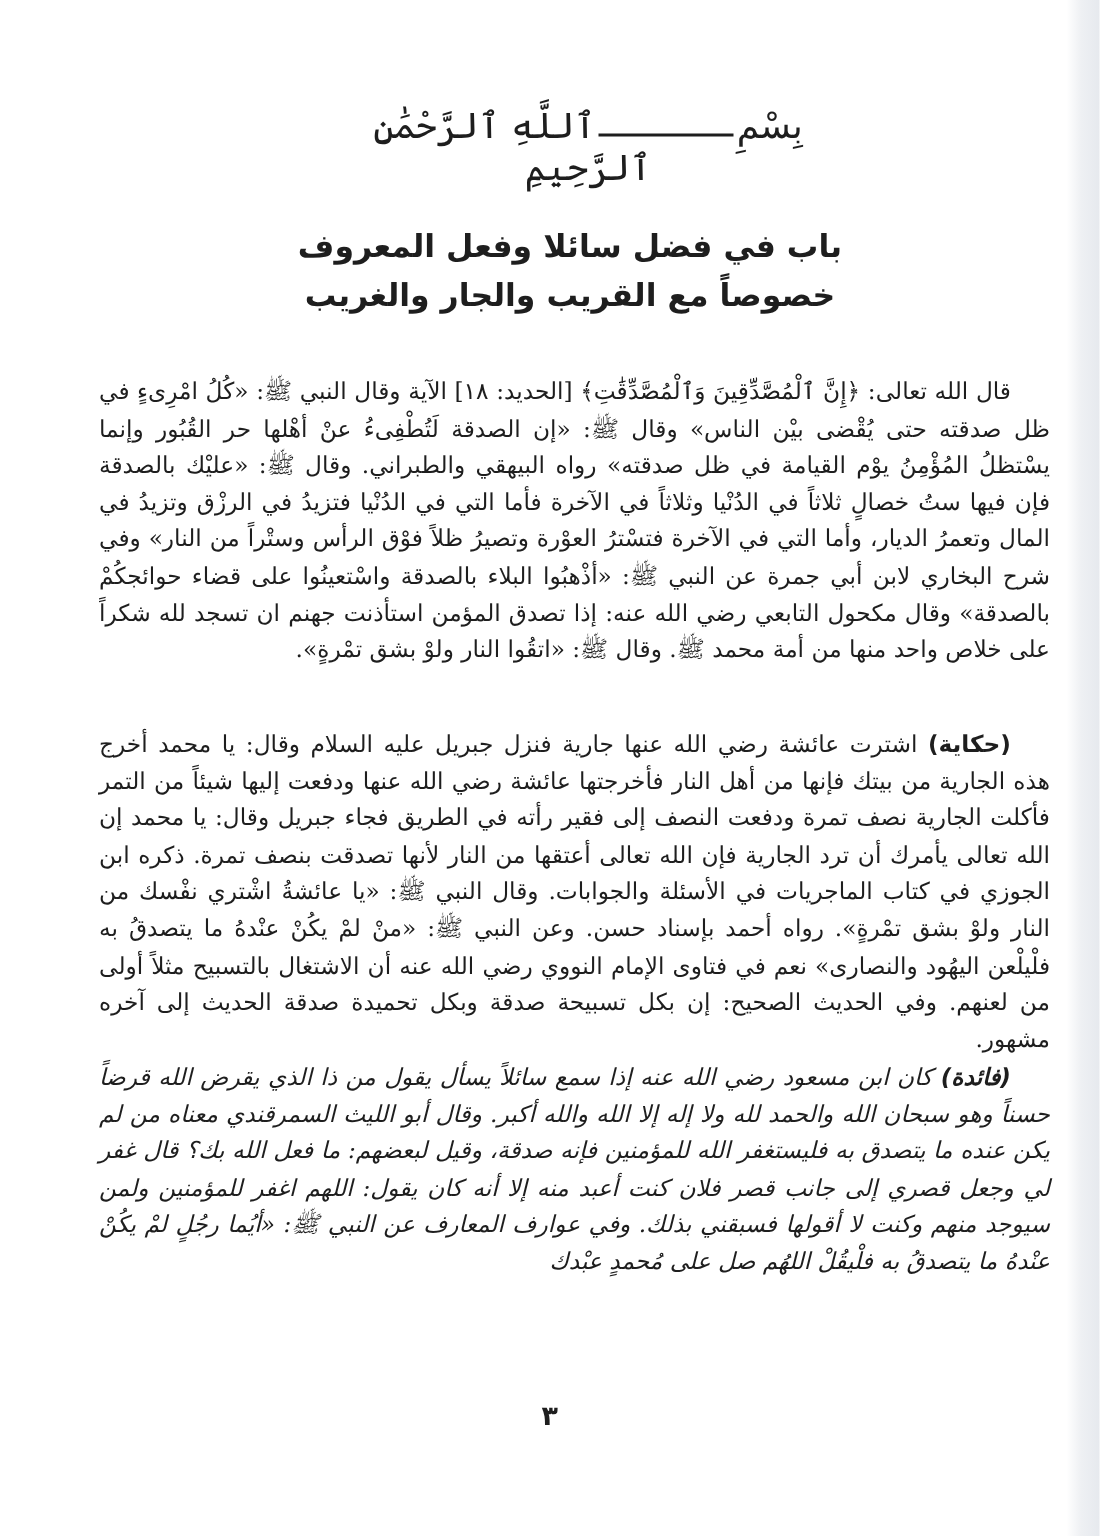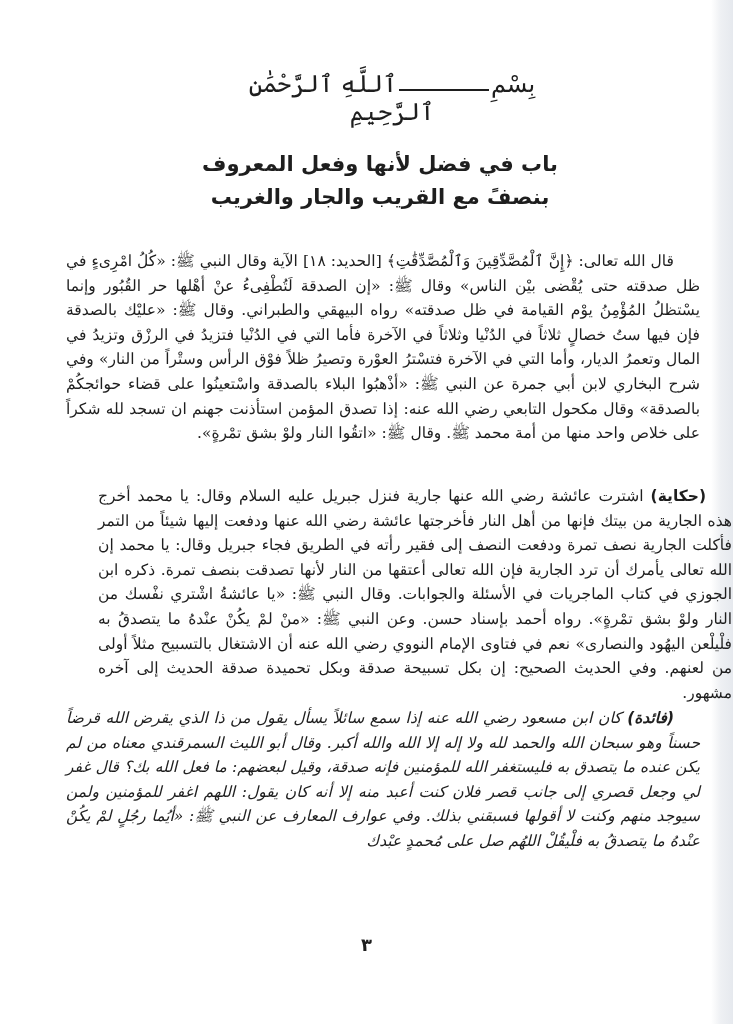--- a/index.html
+++ b/index.html
@@ -51,7 +51,7 @@
   <span>بِسْمِ</span><span class="stretch"></span><span>ٱللَّهِ ٱلرَّحْمَٰنِ ٱلرَّحِيمِ</span>
 </div>
 
-<div class="title title1">باب في فضل لأنها وفعل المعروف</div>
+<div class="title title1">باب في فضل سائلا وفعل المعروف</div>
 <div class="title title2">بنصفً مع القريب والجار والغريب</div>
 
 <div class="body-text p1 p-indent">

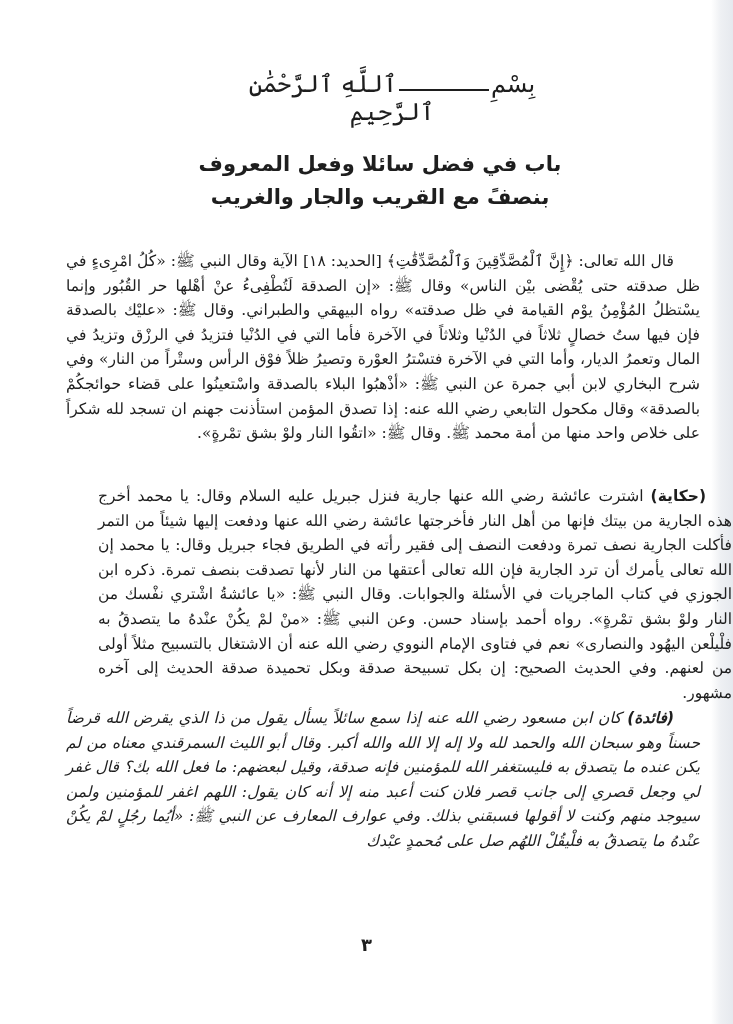--- a/index.html
+++ b/index.html
@@ -52,7 +52,7 @@
 </div>
 
 <div class="title title1">باب في فضل سائلا وفعل المعروف</div>
-<div class="title title2">بنصفً مع القريب والجار والغريب</div>
+<div class="title title2">خصوصاً مع القريب والجار والغريب</div>
 
 <div class="body-text p1 p-indent">
   <span>قال الله تعالى: ﴿إِنَّ ٱلْمُصَّدِّقِينَ وَٱلْمُصَّدِّقَٰتِ﴾ [الحديد: ١٨] الآية وقال النبي ﷺ: «كُلُ امْرِىءٍ في ظل صدقته حتى يُقْضى بيْن الناس» وقال ﷺ: «إن الصدقة لَتُطْفِىءُ عنْ أهْلها حر القُبُور وإنما يسْتظلُ المُؤْمِنُ يوْم القيامة في ظل صدقته» رواه البيهقي والطبراني. وقال ﷺ: «عليْك بالصدقة فإن فيها ستُ خصالٍ ثلاثاً في الدُنْيا وثلاثاً في الآخرة فأما التي في الدُنْيا فتزيدُ في الرزْق وتزيدُ في المال وتعمرُ الديار، وأما التي في الآخرة فتسْترُ العوْرة وتصيرُ ظلاً فوْق الرأس وستْراً من النار» وفي شرح البخاري لابن أبي جمرة عن النبي ﷺ: «أذْهبُوا البلاء بالصدقة واسْتعينُوا على قضاء حوائجكُمْ بالصدقة» وقال مكحول التابعي رضي الله عنه: إذا تصدق المؤمن استأذنت جهنم ان تسجد لله شكراً على خلاص واحد منها من أمة محمد ﷺ. وقال ﷺ: «اتقُوا النار ولوْ بشق تمْرةٍ».</span>

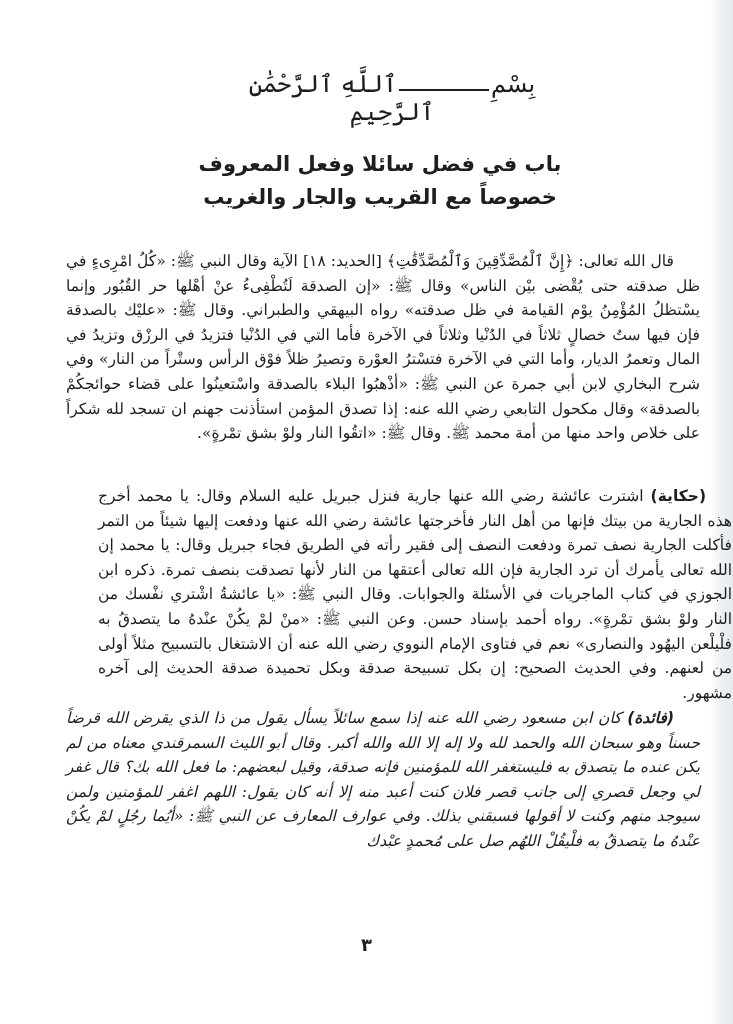--- a/index.html
+++ b/index.html
@@ -33,7 +33,7 @@
     font-family: "DejaVu Serif", serif; font-size: 15.5px; line-height: 24.6px;
   }
   .p1 { top: 226px; margin-top: 23px; }
-  .p2 { top: 484px; margin-left: 32px; }
+  .p2 { top: 484px; }
   .p3 { top: 706px; font-style: italic; }
   .p-indent { text-indent: 26px; }
   .label { font-family: "DejaVu Sans", sans-serif; font-weight: bold; }

